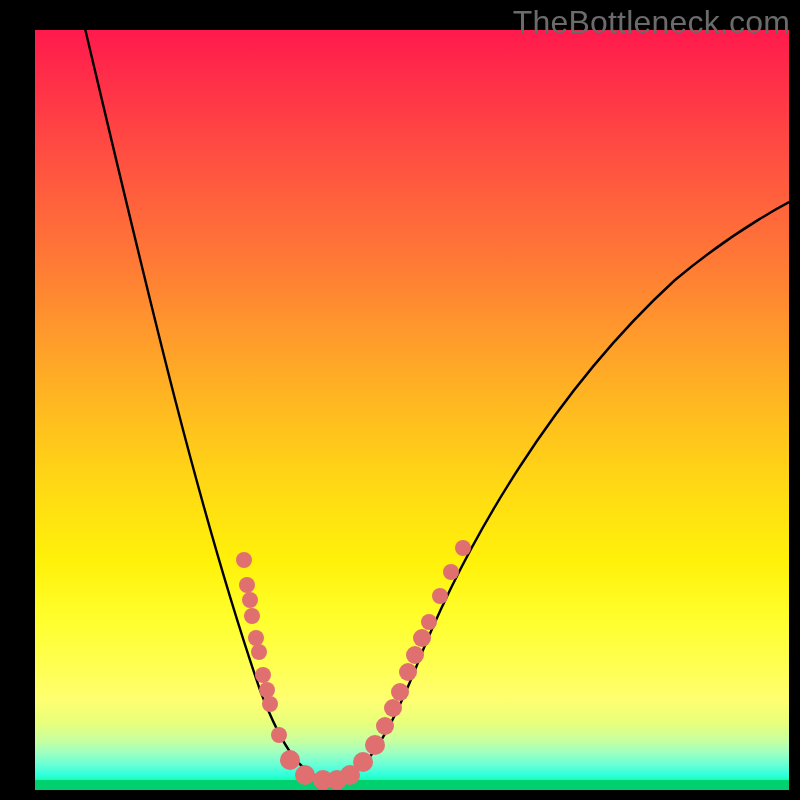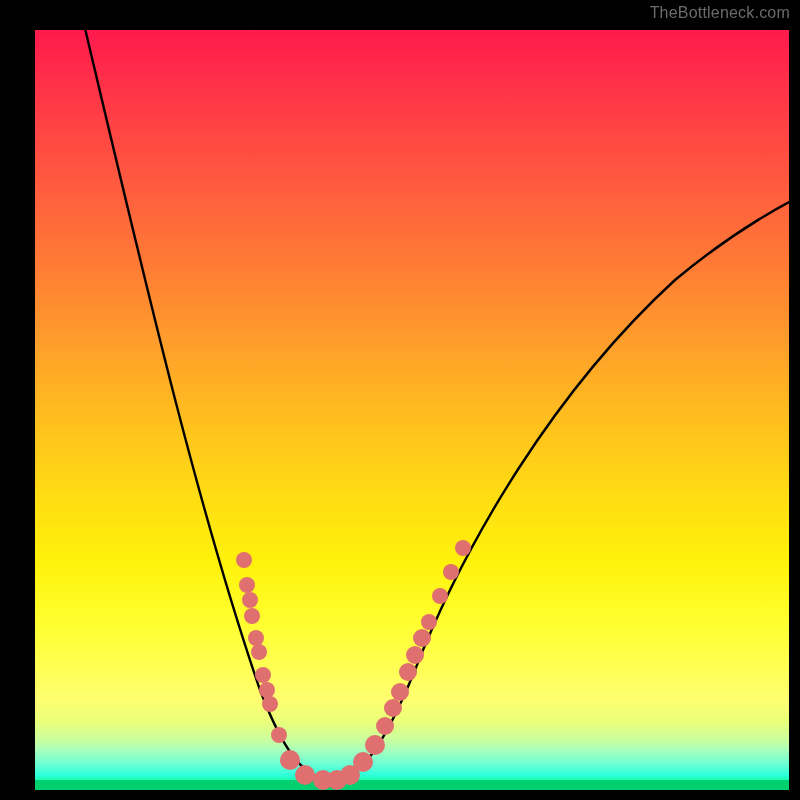--- a/index.html
+++ b/index.html
@@ -68,7 +68,7 @@
     top: 4px;
     right: 10px;
     color: #6b6b6b;
-    font-size: 16px;
+    font-size: 32px;
     font-weight: 500;
     letter-spacing: 0.2px;
     z-index: 50;

